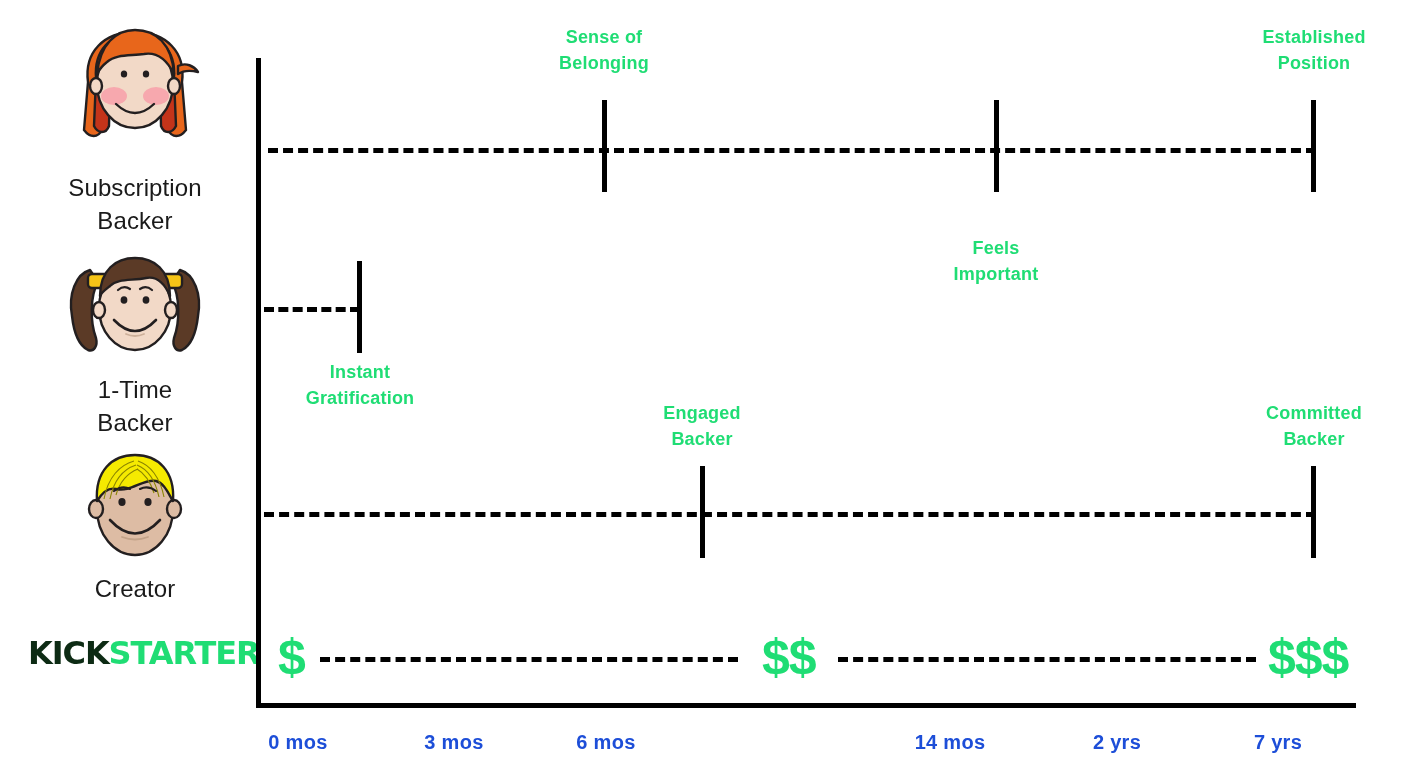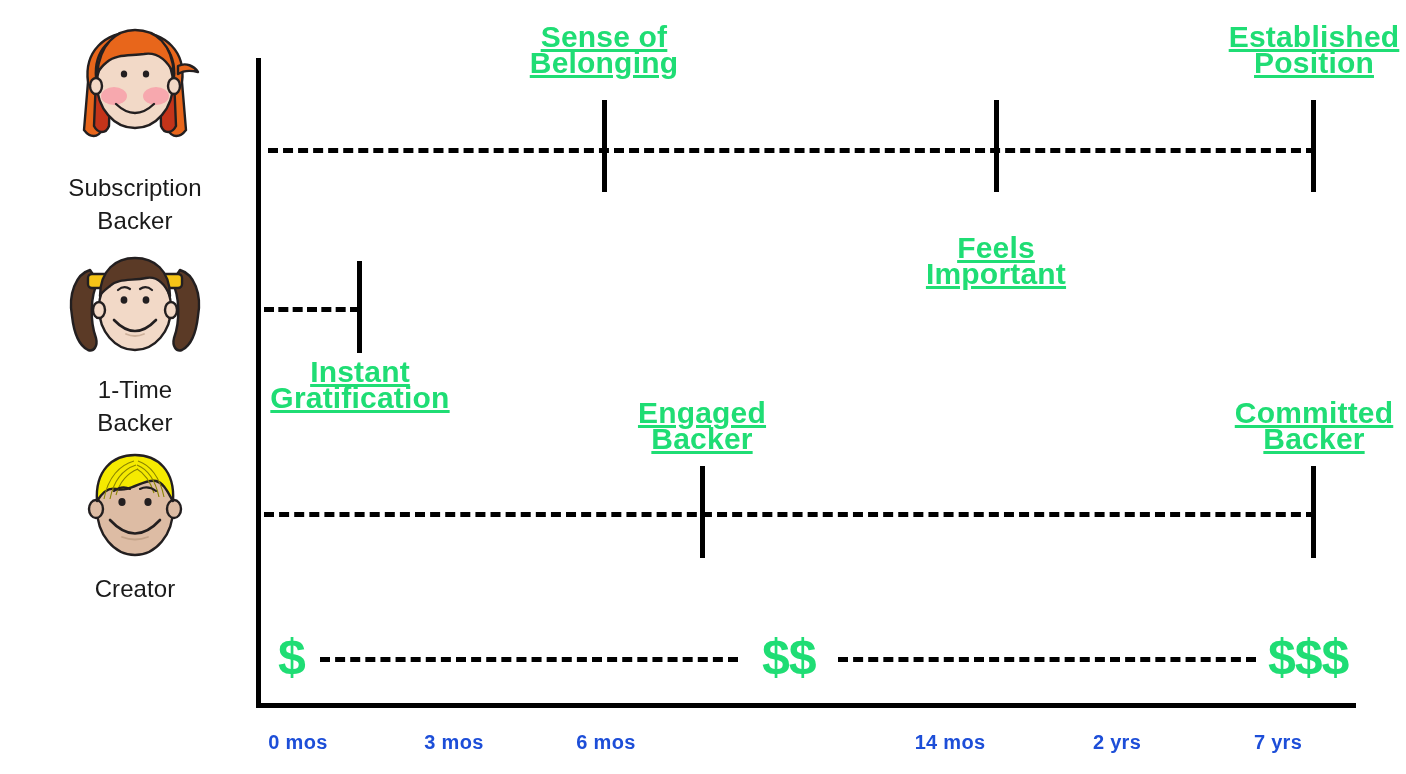--- a/index.html
+++ b/index.html
@@ -31,7 +31,7 @@
   
   .milestone{
     position:absolute;text-align:center;color:#1fdd74;
-    font-weight:bold;font-size:30px;line-height:26px;letter-spacing:.2px;text-decoration:underline;
+    font-weight:bold;font-size:18px;line-height:26px;letter-spacing:.2px;
   }
 
   

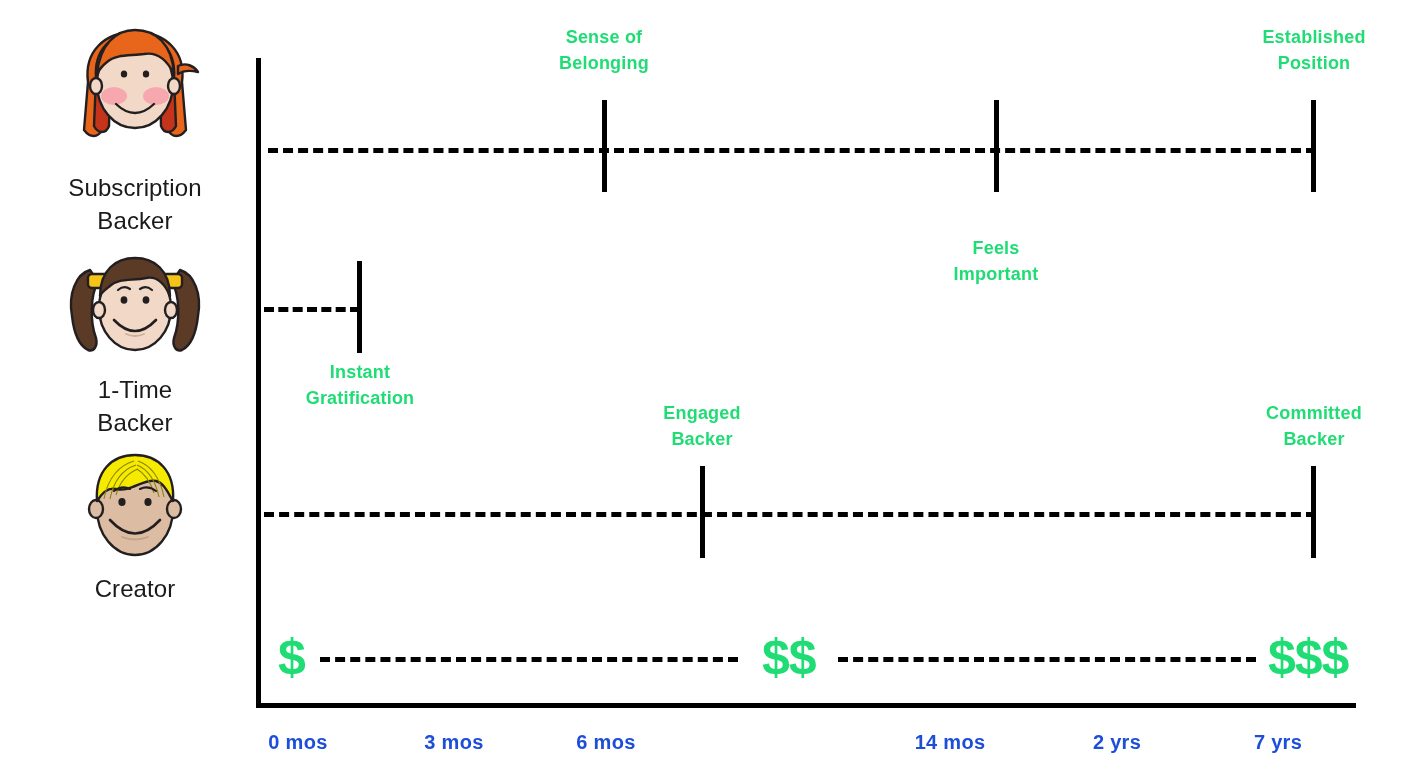--- a/index.html
+++ b/index.html
@@ -127,6 +127,9 @@
     <div class="plabel">Creator</div>
   </div>
 
+  <div class="ks" style="left:28px;top:634px;width:230px;text-align:center;">
+    <span class="k1">KICK</span><span class="k2">STARTER</span>
+  </div>
 
   <div class="yaxis" style="left:256px;top:58px;height:650px;"></div>
   <div class="xaxis" style="left:256px;top:703px;width:1100px;"></div>

